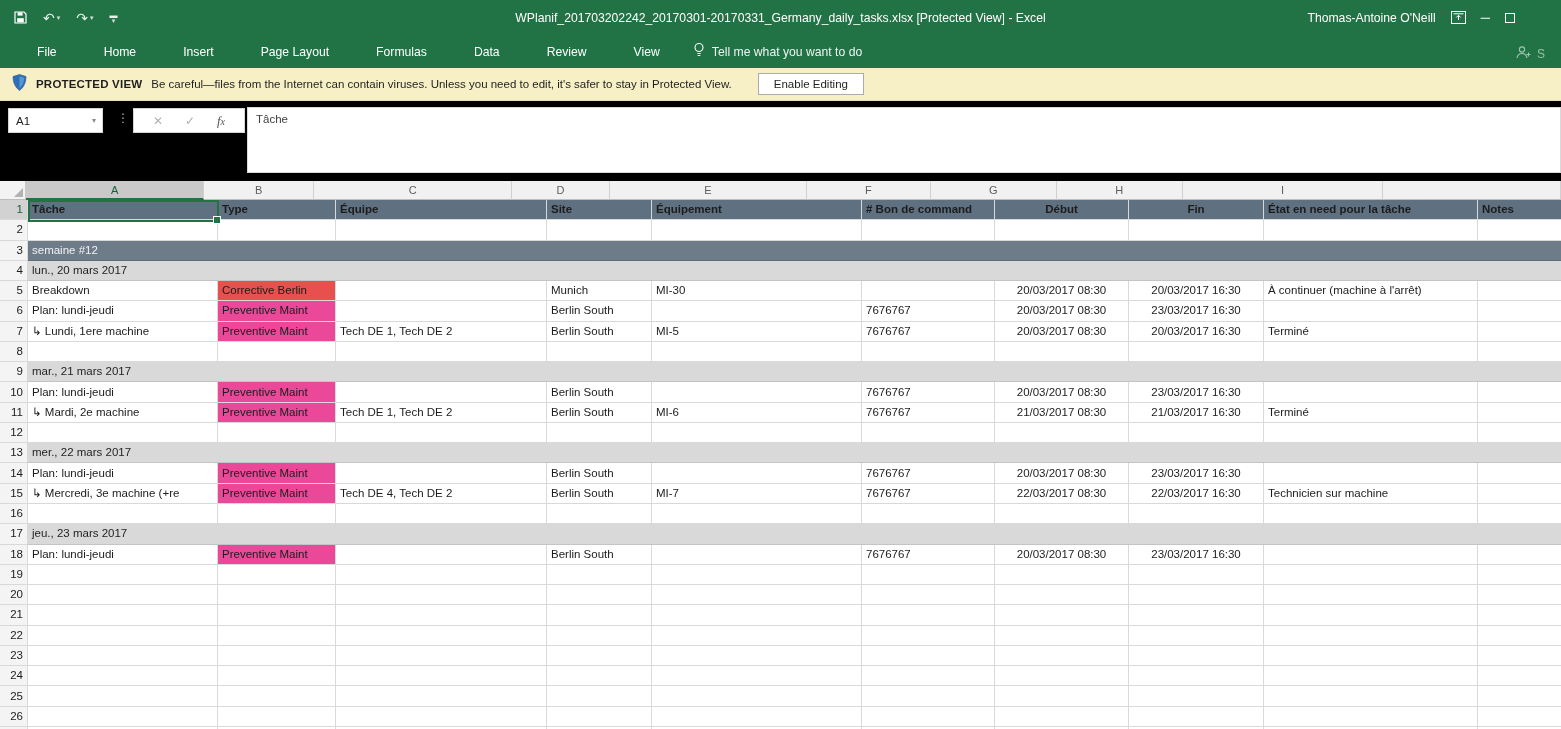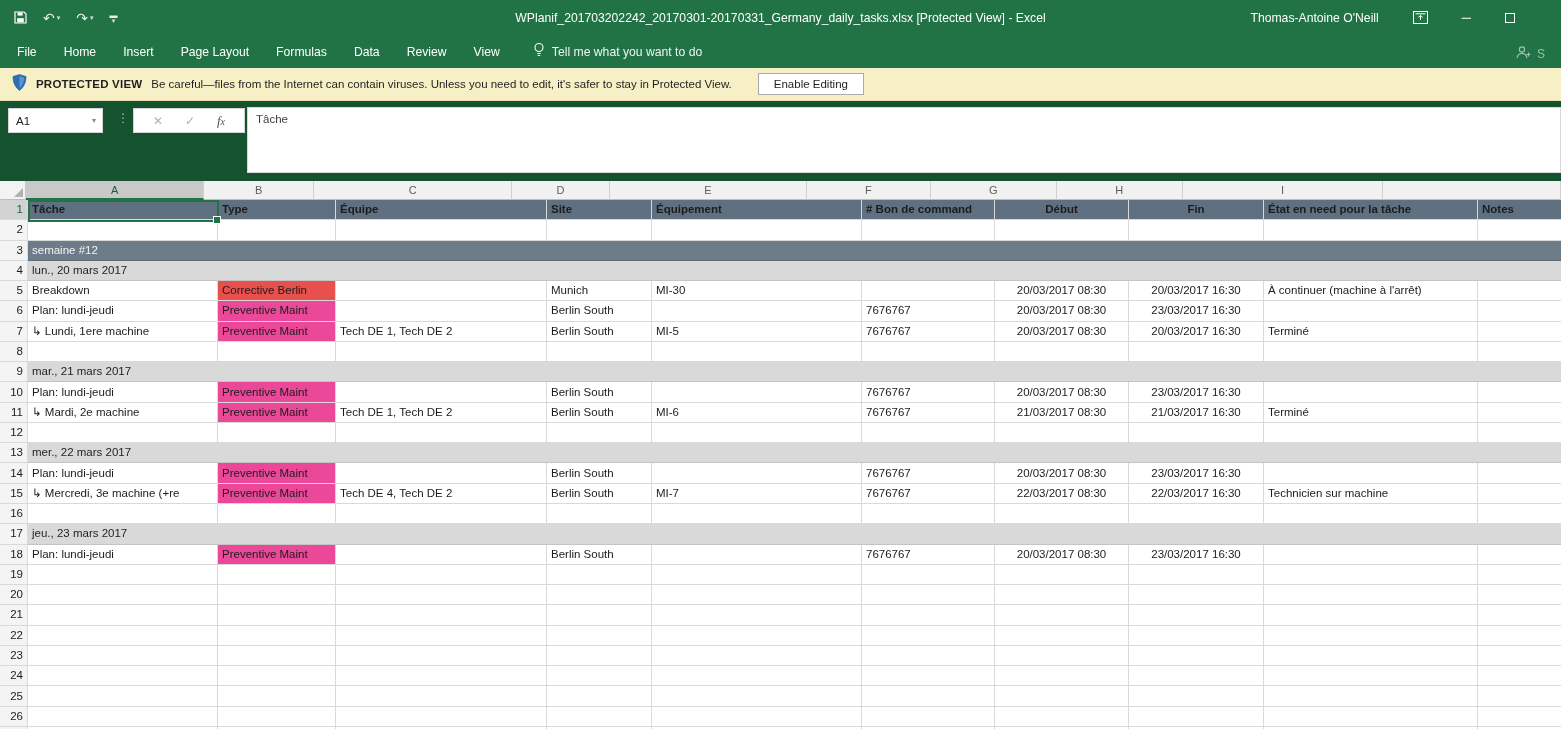--- a/index.html
+++ b/index.html
@@ -14,7 +14,7 @@
   .qat .dd { font-size:7px; margin-left:2px; color:#cfe0d7; }
   .win-title { position:absolute; left:0; right:0; text-align:center; font-size:12.2px;
                color:#fff; pointer-events:none; white-space:nowrap; }
-  .tb-right { margin-left:auto; display:flex; align-items:center; gap:34px; padding-right:46px; z-index:2; }
+  .tb-right { margin-left:auto; display:flex; align-items:center; gap:15px; padding-right:46px; z-index:2; }
   .tb-user { font-size:12.2px; white-space:nowrap; }
   .win-btn { color:#fff; font-size:13px; display:flex; align-items:center; }
   .max-box { width:10px; height:10px; border:1px solid #fff; }

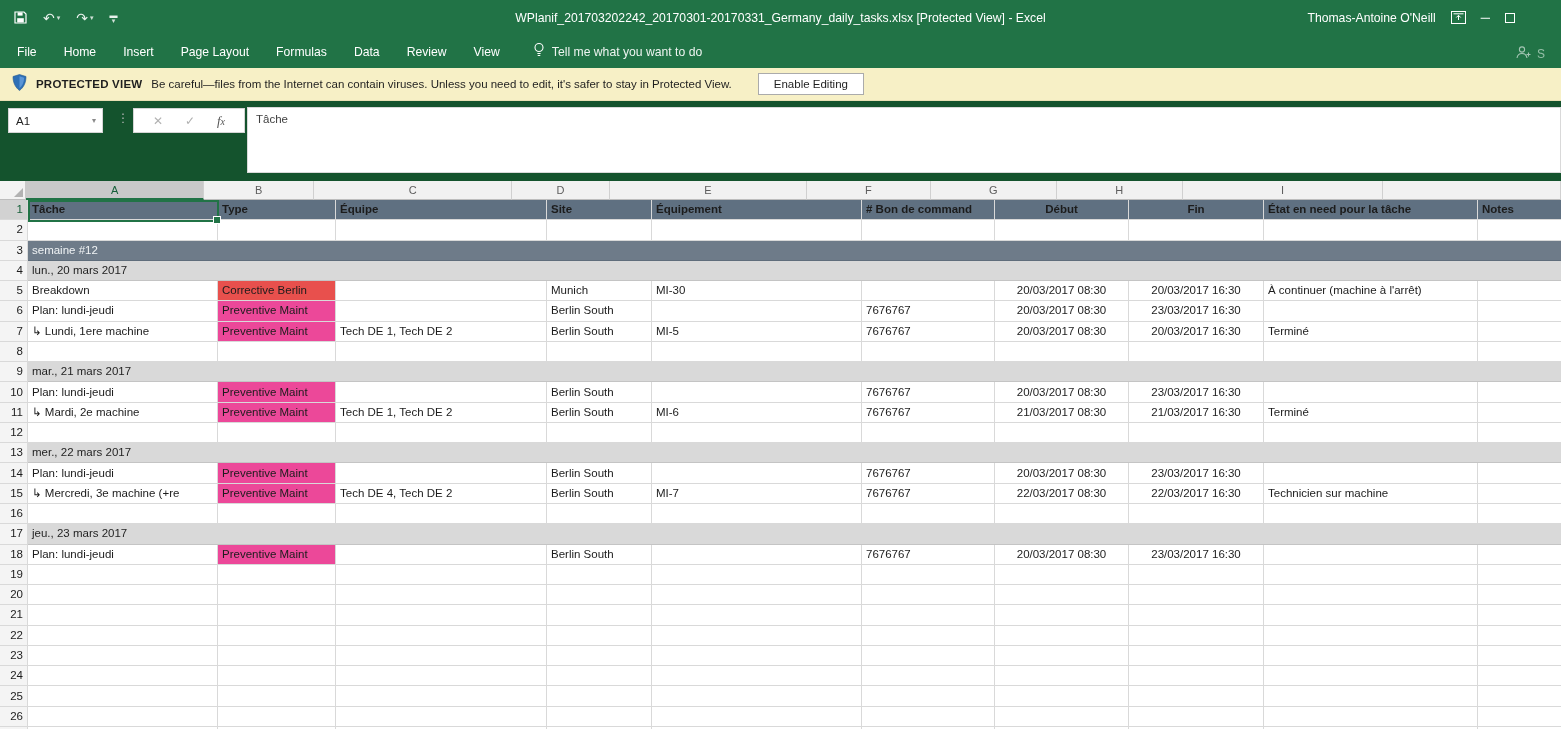--- a/index.html
+++ b/index.html
@@ -22,7 +22,7 @@
   
   .tabrow { height:33px; background:#217346; display:flex; align-items:center;
             padding-left:17px; position:relative; }
-  .rtab { color:#fff; font-size:12.2px; margin-right:27px; white-space:nowrap; cursor:default; }
+  .rtab { color:#fff; font-size:12.2px; margin-right:27px; white-space:nowrap; cursor:default;margin-left:20px; }
   .tellme { display:flex; align-items:center; gap:7px; color:rgba(255,255,255,.92);
             font-size:12.2px; margin-left:6px; }
   .share-partial { position:absolute; right:0; bottom:5px; display:flex; align-items:center;

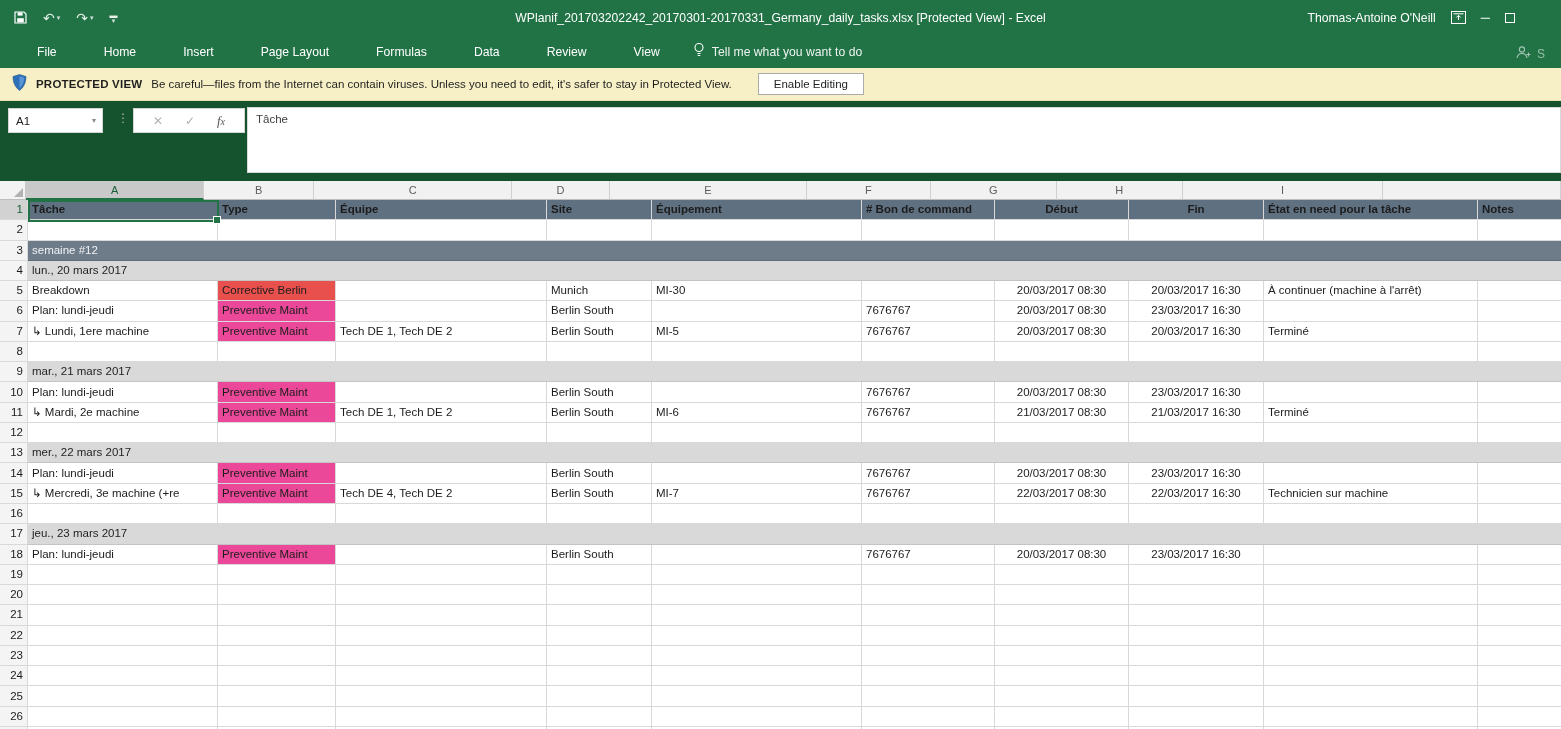--- a/index.html
+++ b/index.html
@@ -37,7 +37,7 @@
             font-size:11.5px; color:#1f1f1f; font-family:"Liberation Sans",sans-serif; cursor:pointer; }
 
   
-  .fregion { height:80px; background:#14532d; position:relative;text-decoration:underline; }
+  .fregion { height:80px; background:#000000; position:relative;text-decoration:underline; }
   .namebox { position:absolute; left:8px; top:7px; width:95px; height:25px; background:#fff;
              border:1px solid #d5d5d5; display:flex; align-items:center; }
   .namebox .nb-text { font-size:11.5px; color:#222; padding-left:7px; flex:1; }

